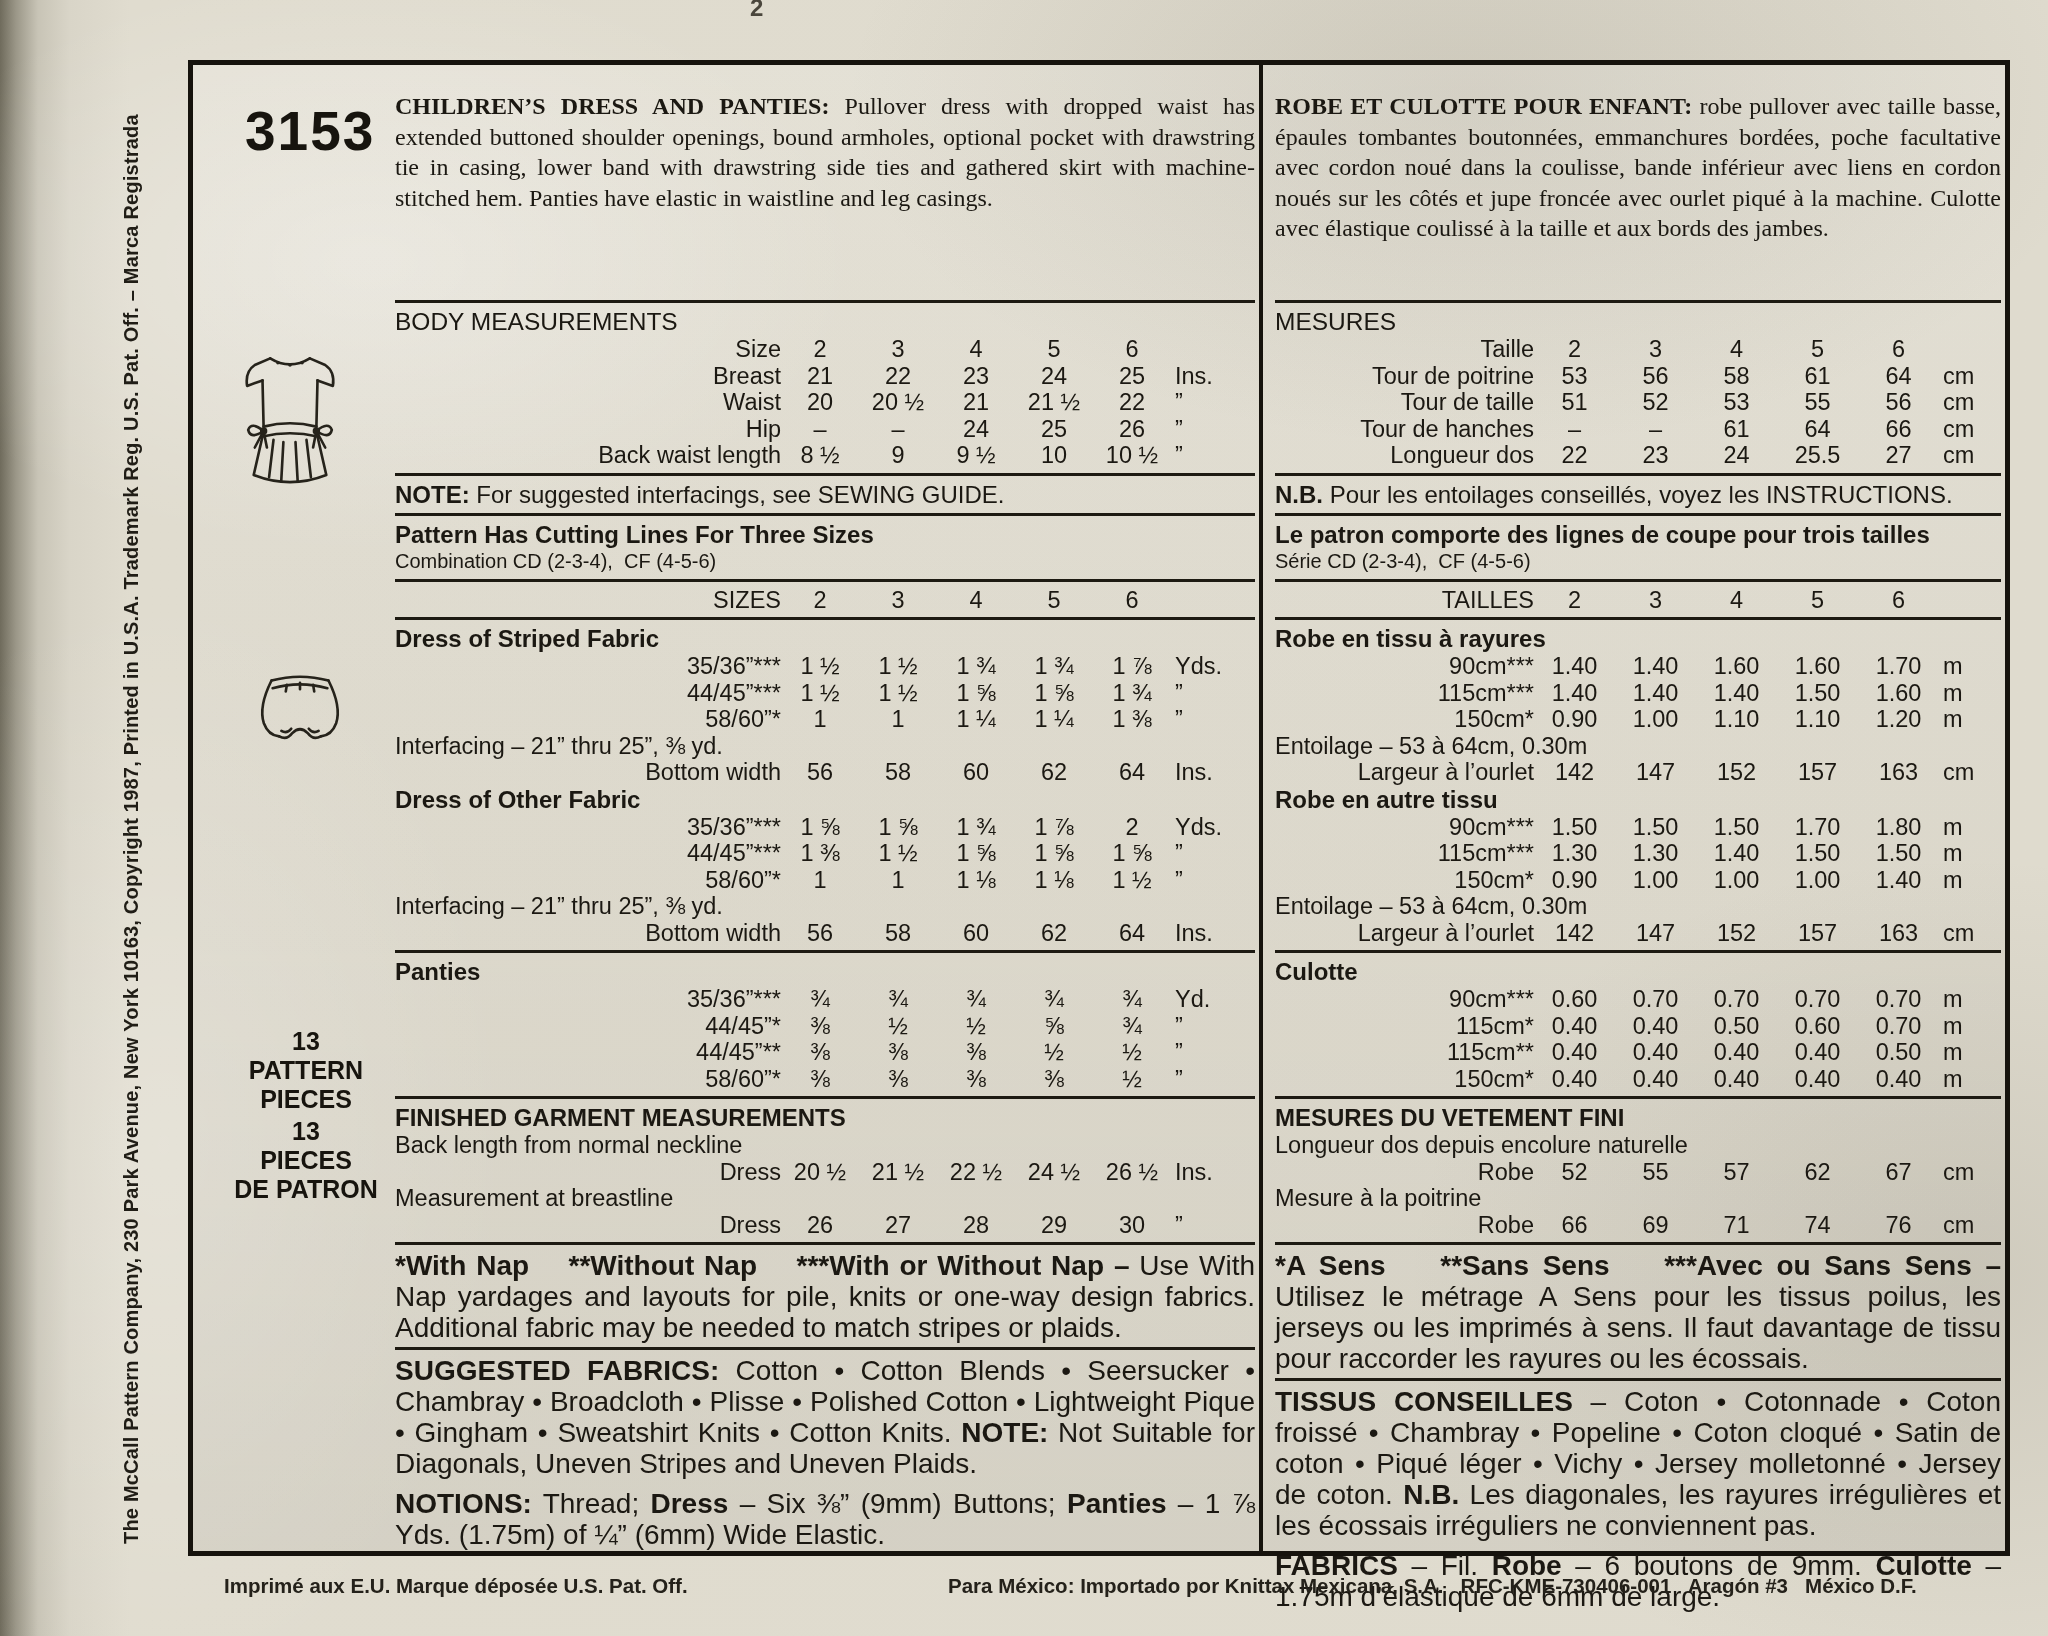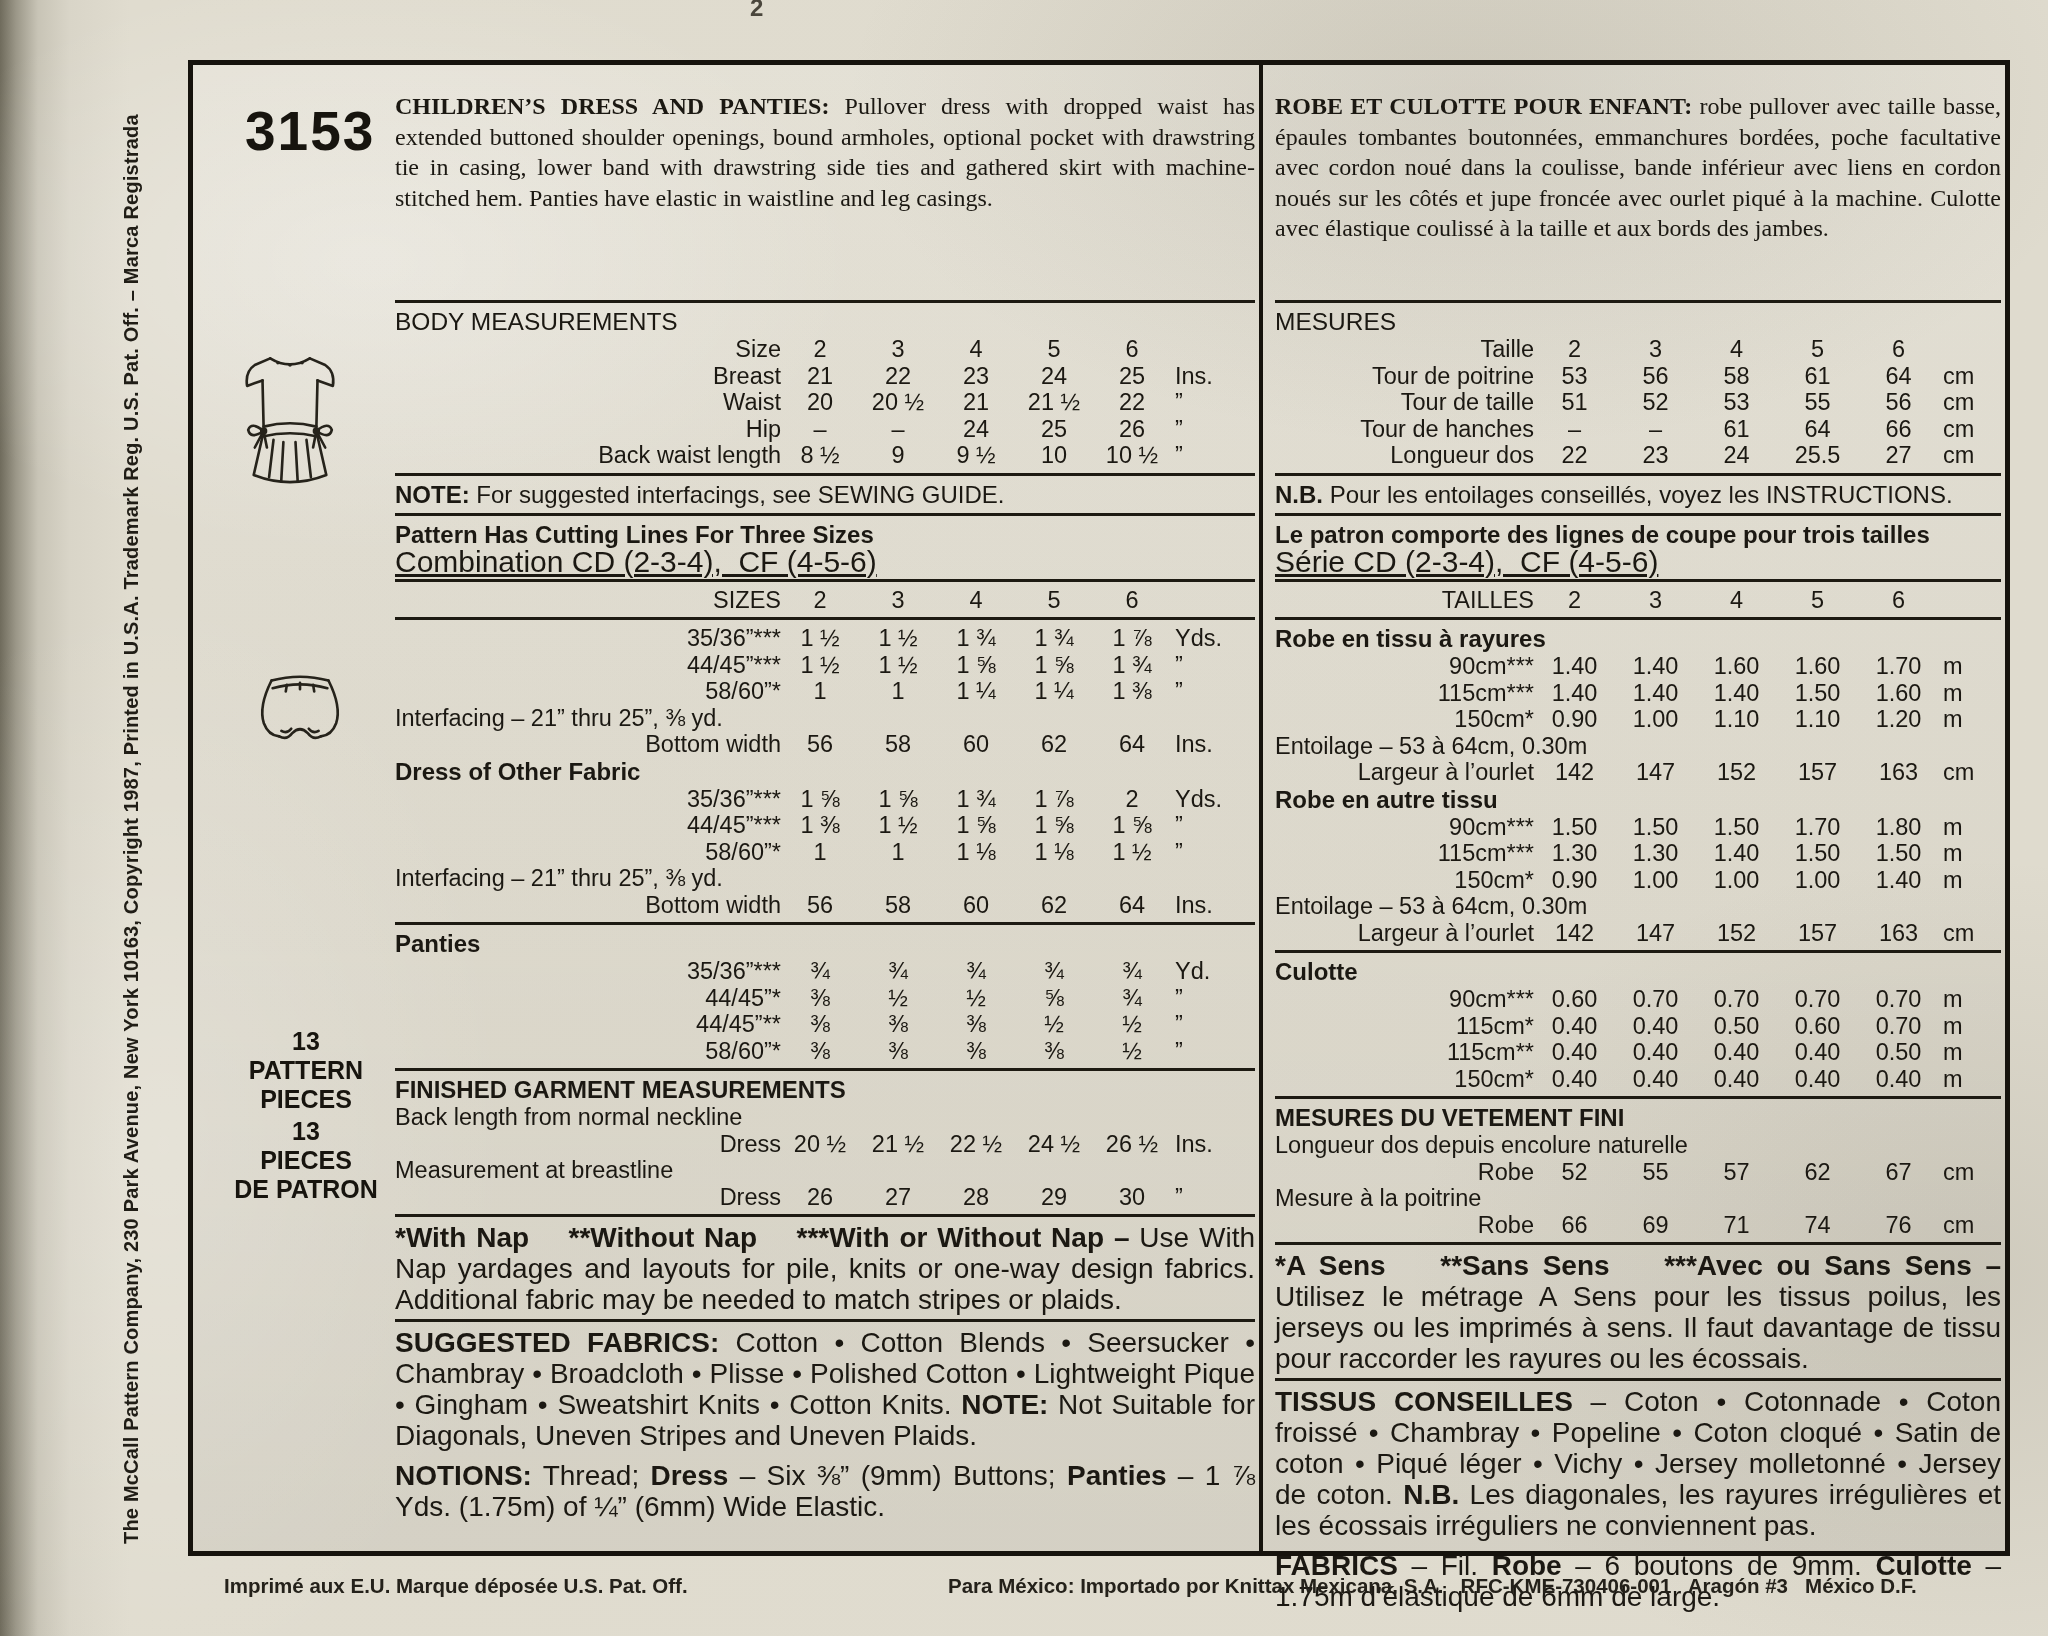--- a/index.html
+++ b/index.html
@@ -42,7 +42,7 @@
   .tnote{display:block;line-height:26.5px;}
   .para{margin:0;font-size:28px;line-height:31px;text-align:justify;}
   .notions{margin-top:9px;}
-  .cut-normal{font-size:30px;line-height:27px;text-decoration:underline;}
+  .cut-normal{font-size:20px;line-height:27px;}
   .cut-bold{font-size:24px;line-height:27px;font-weight:bold;}
   .noteline{margin:0;font-size:24px;line-height:28px;}
   .footer{position:absolute;top:1574px;left:0;width:2048px;font-size:20.5px;font-weight:bold;color:#24211a;}

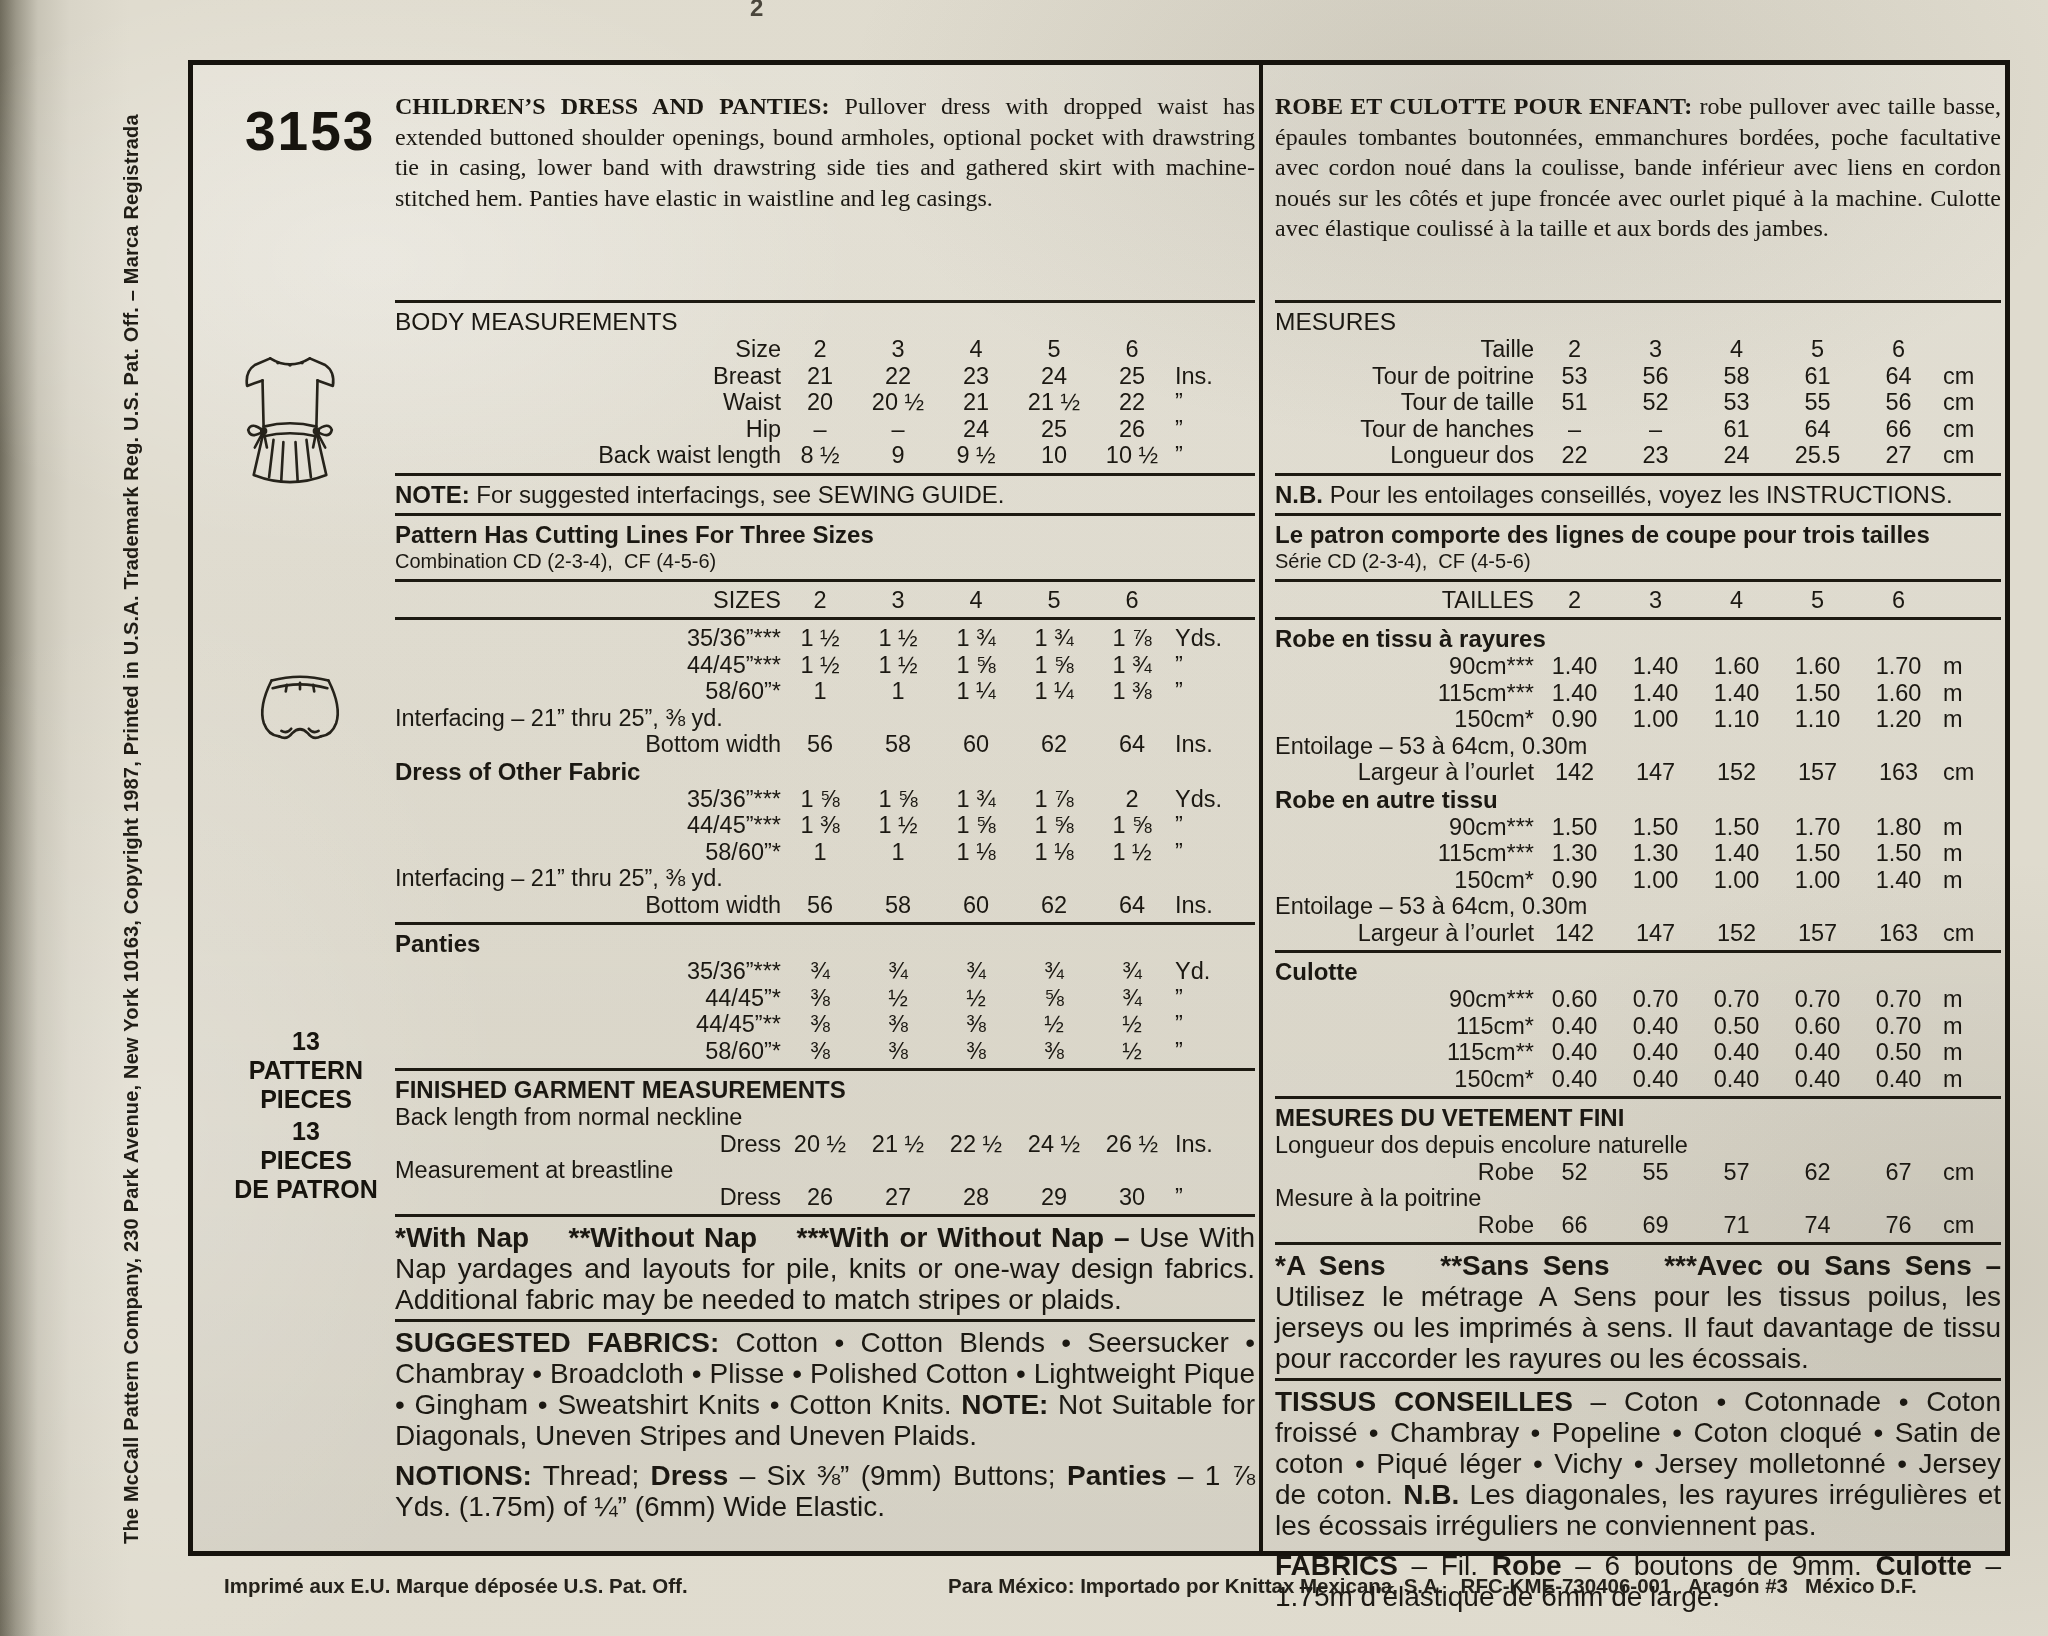--- a/index.html
+++ b/index.html
@@ -180,6 +180,7 @@
           </div>
         </div>
       <div class="hr"></div>
+      <div class="sec-h">Dress of Striped Fabric</div>
       <div class="tbl">
           <div class="trow">
             <span class="tlabel">35/36”***</span>

